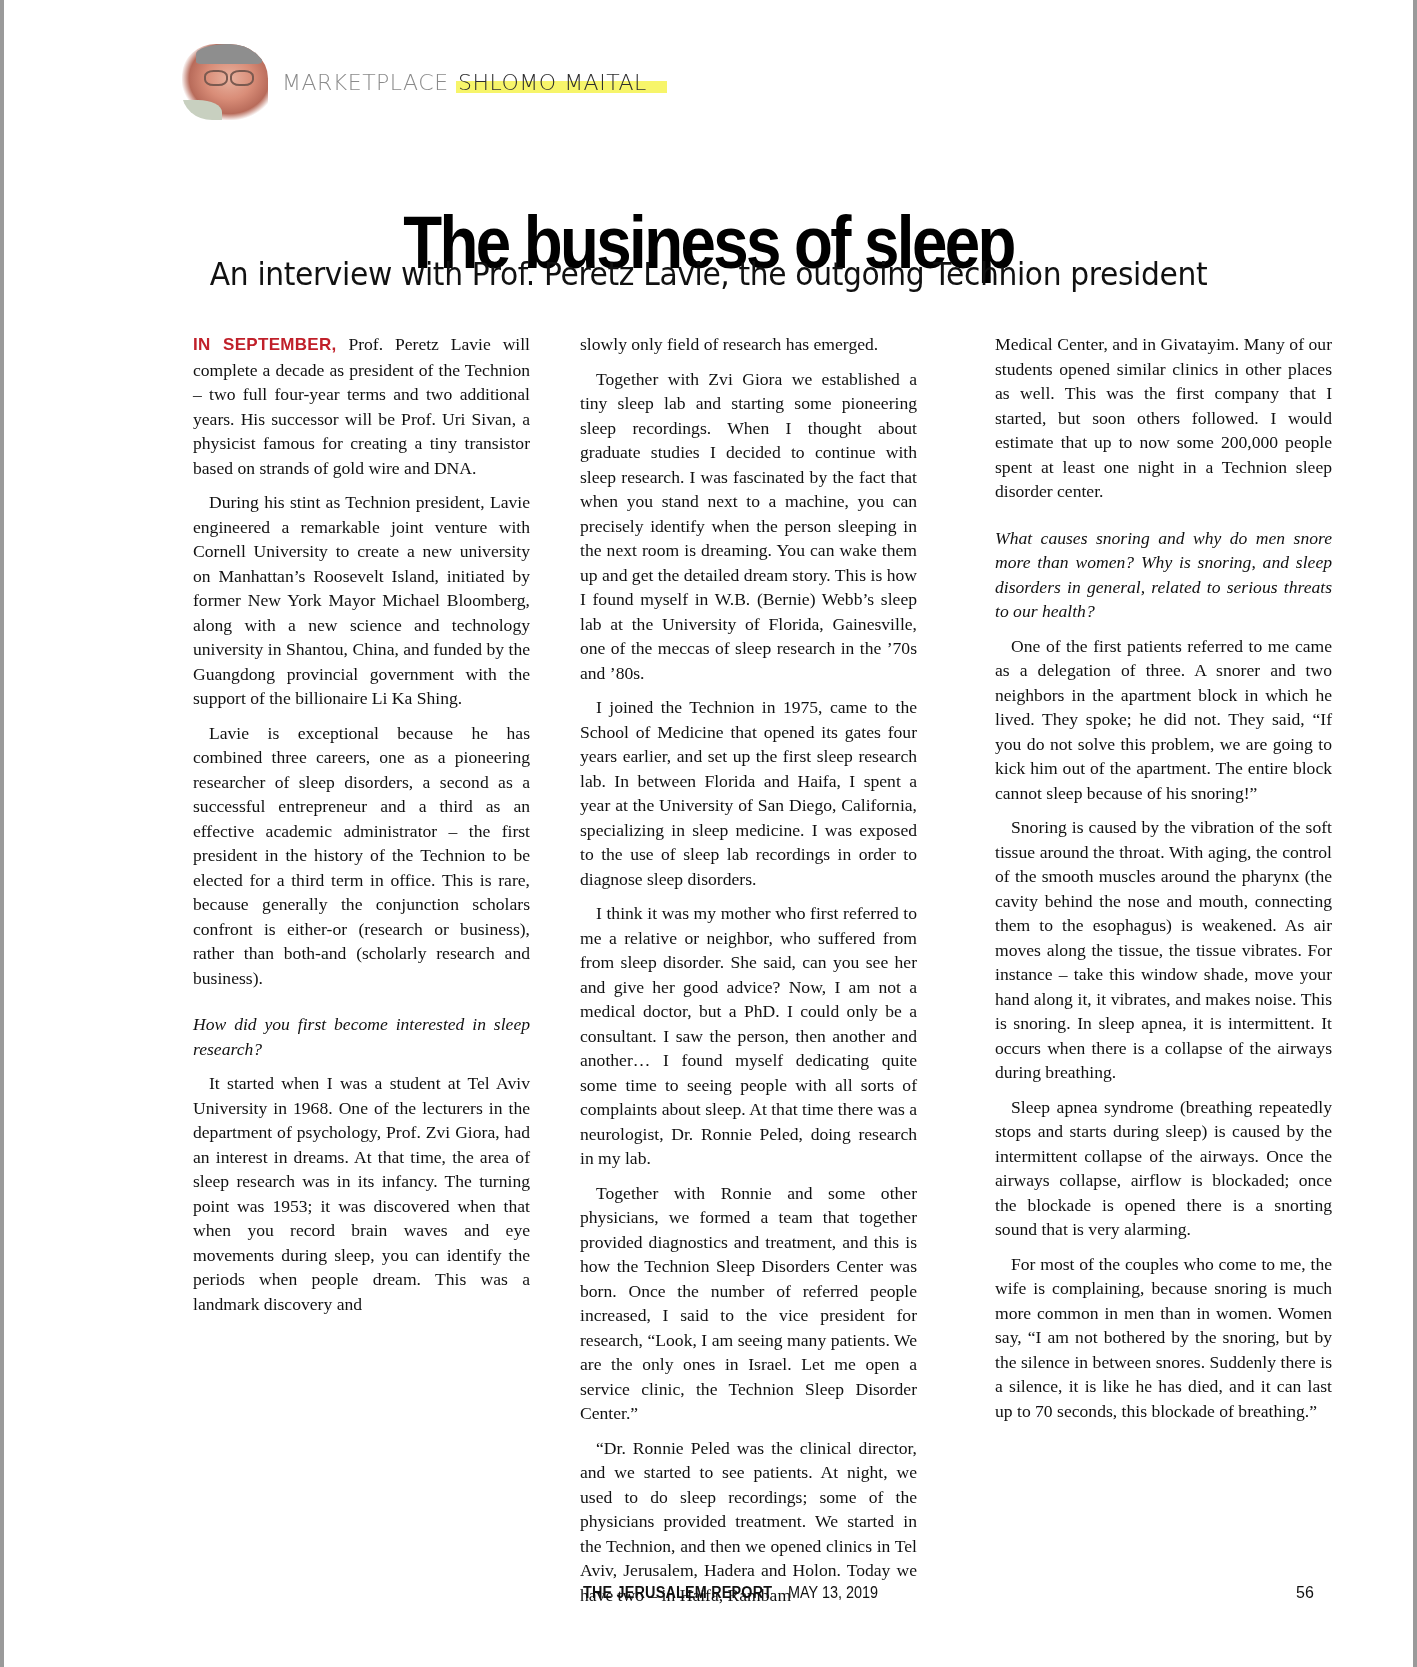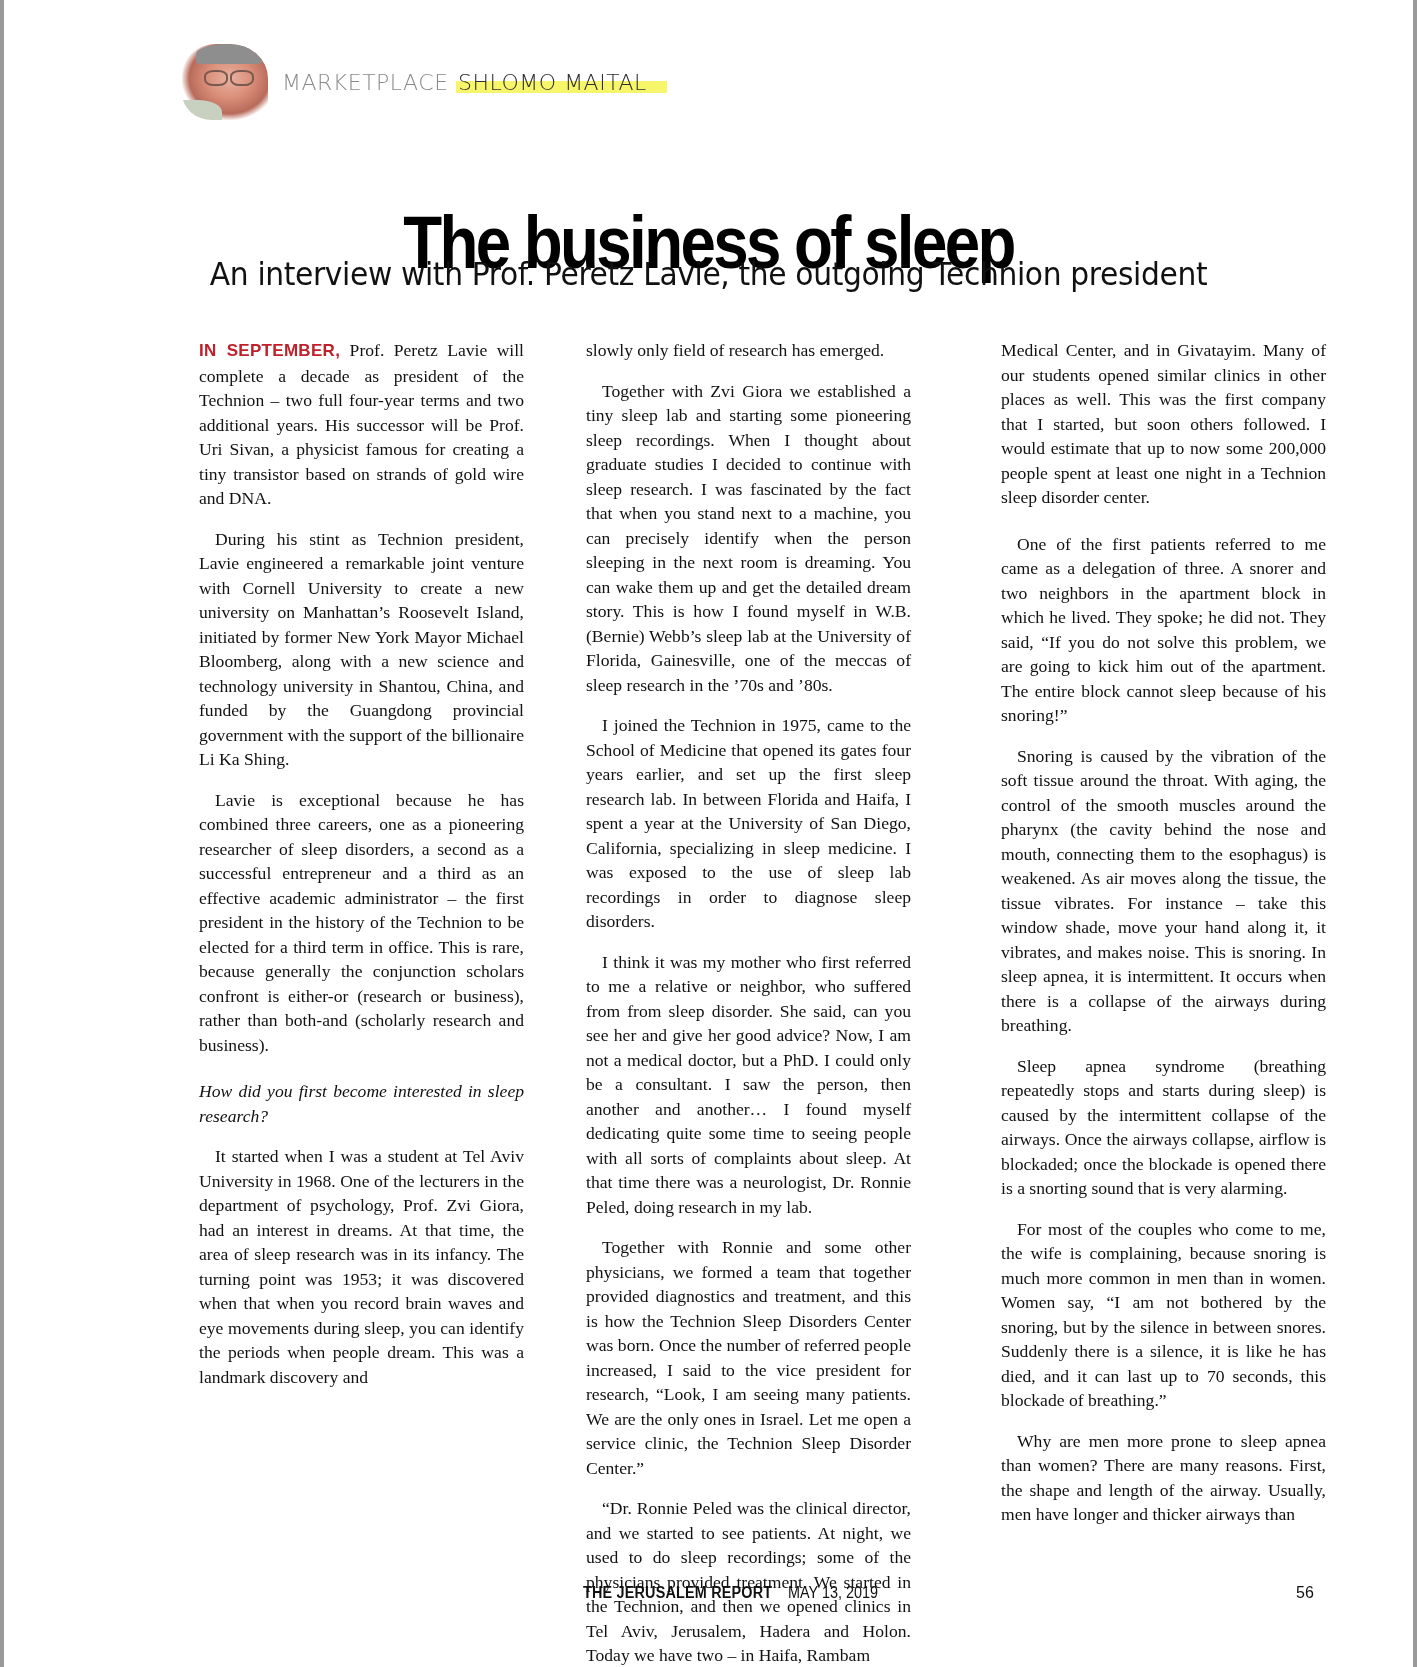--- a/index.html
+++ b/index.html
@@ -40,7 +40,7 @@
   .columns { position: absolute; top: 322px; left: 183px; width: 1132px; height: 1230px; }
   .col { position: absolute; top: 0; width: 357px; font-size: 17.6px; line-height: 24.5px; text-align: justify; }
   .col1 { left: 0; } .col2 { left: 387px; } .col3 { left: 802px; }
-  .col p { margin: 16px; text-indent: 16px; hyphens: auto; }
+  .col p { margin: 10px; text-indent: 16px; hyphens: auto; }
   .col p.noindent { text-indent: 0; }
   .col p.q { font-style: italic; text-indent: 0; margin-top: 22px; }
   .col p.gap { margin-bottom: 22px; }

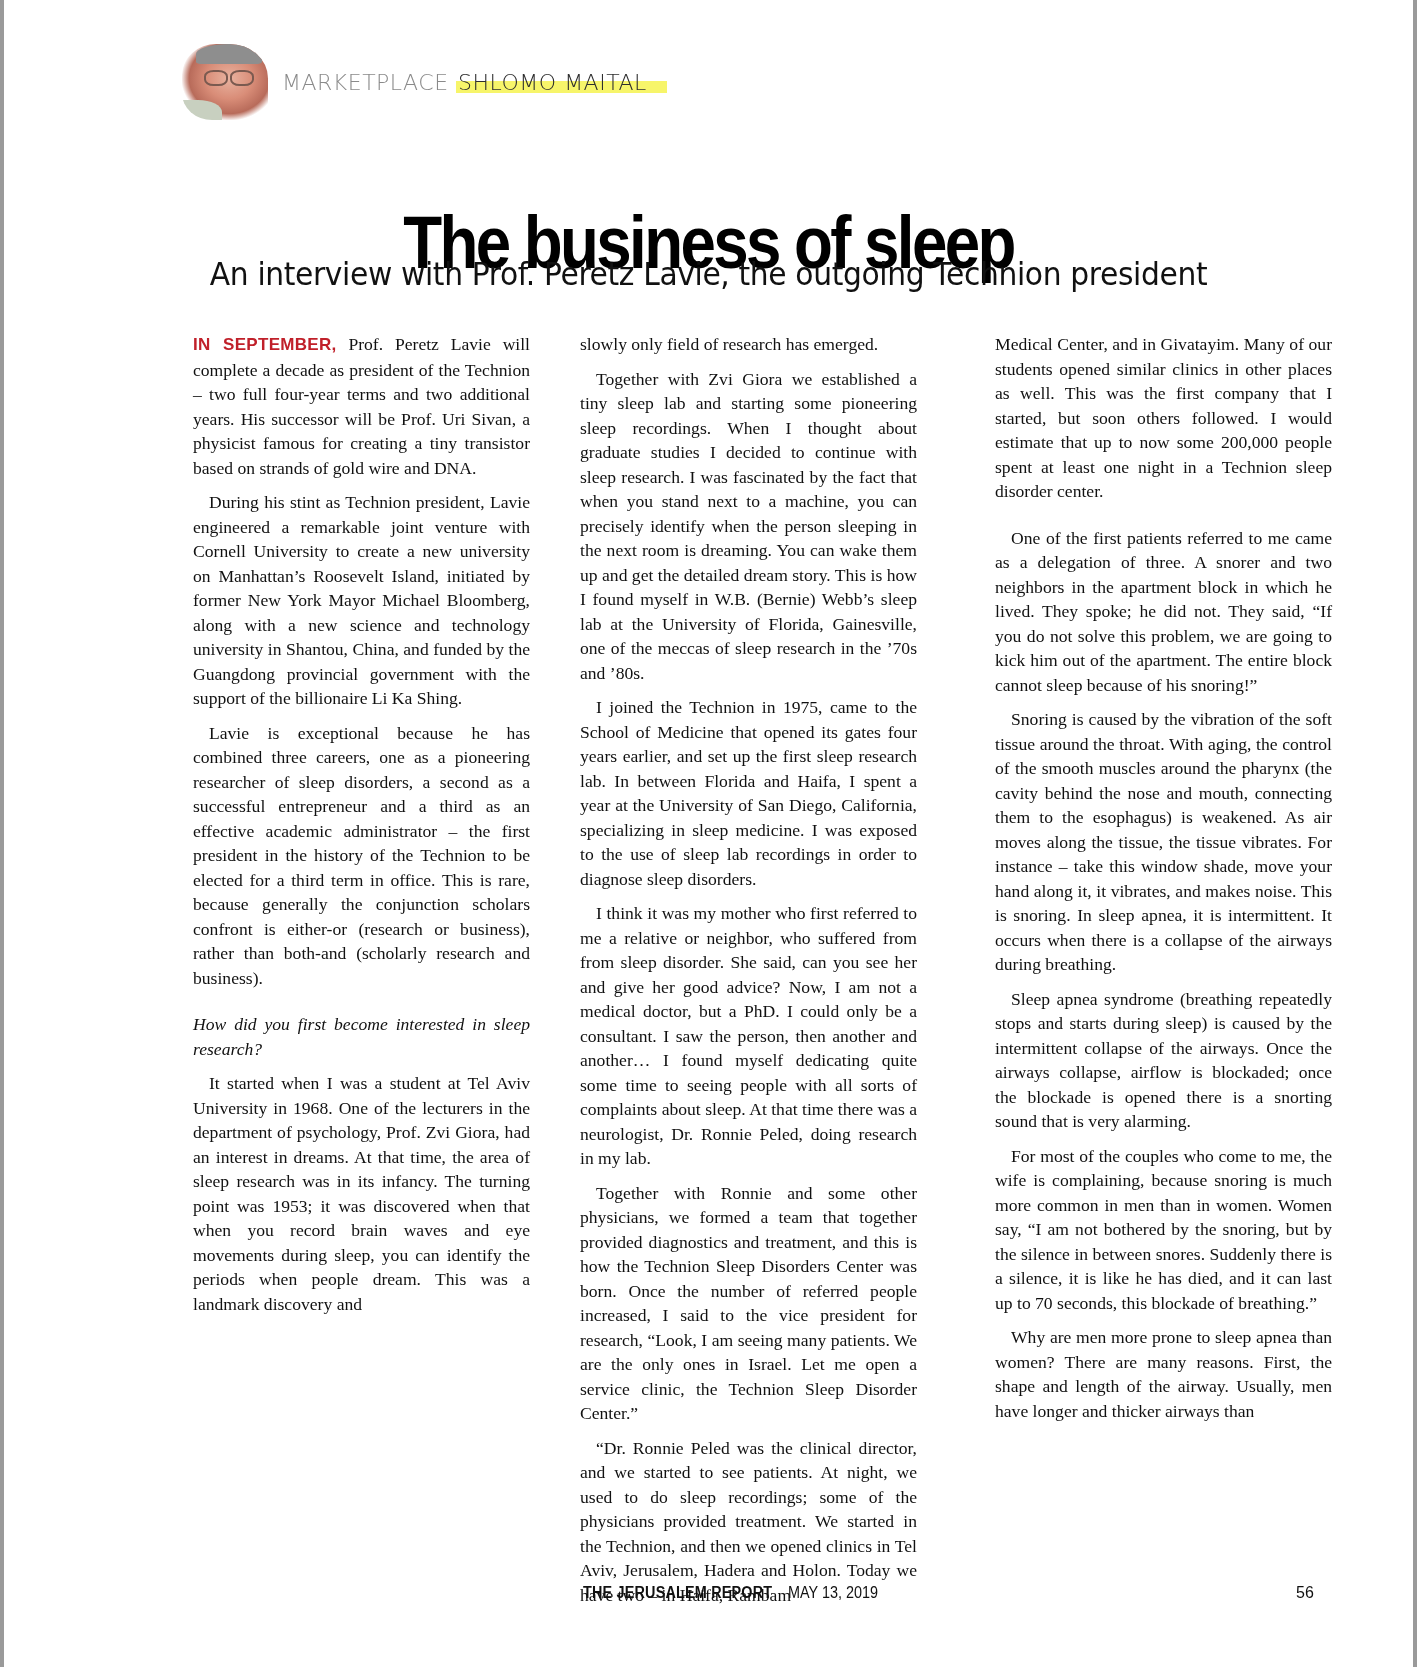--- a/index.html
+++ b/index.html
@@ -93,6 +93,7 @@
       </div>
     <div class="col col3">
         <p class="noindent gap"><span>Medical Center, and in Givatayim. Many of our students opened similar clinics in other places as well. This was the first company that I started, but soon others followed. I would estimate that up to now some 200,000 people spent at least one night in a Technion sleep disorder center.</span></p>
+        <p class="q" style="margin-top: 0px;"><span>What causes snoring and why do men snore more than women? Why is snoring, and sleep disorders in general, related to serious threats to our health?</span></p>
         <p><span>One of the first patients referred to me came as a delegation of three. A snorer and two neighbors in the apartment block in which he lived. They spoke; he did not. They said, “If you do not solve this problem, we are going to kick him out of the apartment. The entire block cannot sleep because of his snoring!”</span></p>
         <p><span>Snoring is caused by the vibration of the soft tissue around the throat. With aging, the control of the smooth muscles around the pharynx (the cavity behind the nose and mouth, connecting them to the esophagus) is weakened. As air moves along the tissue, the tissue vibrates. For instance – take this window shade, move your hand along it, it vibrates, and makes noise. This is snoring. In sleep apnea, it is intermittent. It occurs when there is a collapse of the airways during breathing.</span></p>
         <p><span>Sleep apnea syndrome (breathing repeatedly stops and starts during sleep) is caused by the intermittent collapse of the airways. Once the airways collapse, airflow is blockaded; once the blockade is opened there is a snorting sound that is very alarming.</span></p>

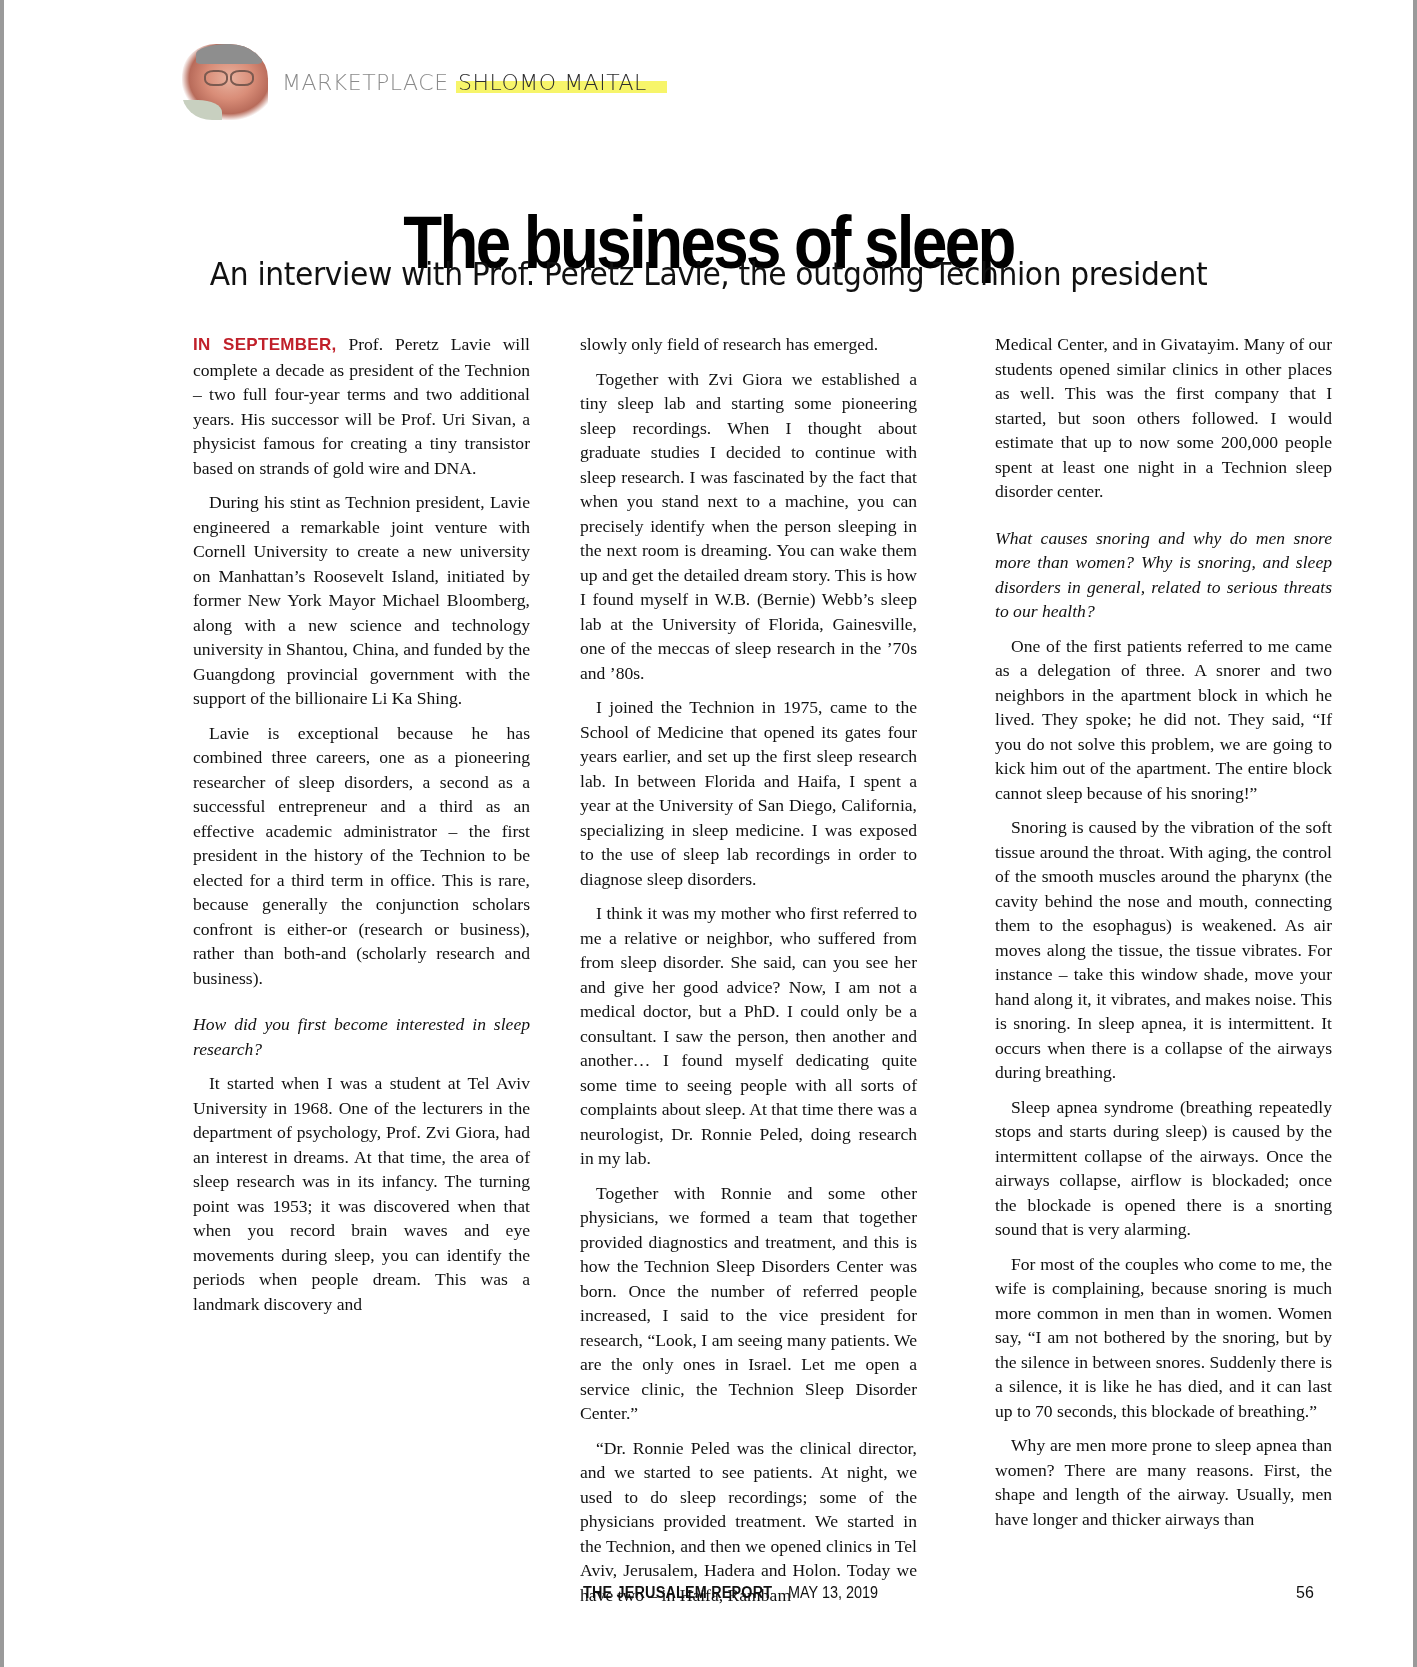--- a/index.html
+++ b/index.html
@@ -98,7 +98,6 @@
         <p><span>Snoring is caused by the vibration of the soft tissue around the throat. With aging, the control of the smooth muscles around the pharynx (the cavity behind the nose and mouth, connecting them to the esophagus) is weakened. As air moves along the tissue, the tissue vibrates. For instance – take this window shade, move your hand along it, it vibrates, and makes noise. This is snoring. In sleep apnea, it is intermittent. It occurs when there is a collapse of the airways during breathing.</span></p>
         <p><span>Sleep apnea syndrome (breathing repeatedly stops and starts during sleep) is caused by the intermittent collapse of the airways. Once the airways collapse, airflow is blockaded; once the blockade is opened there is a snorting sound that is very alarming.</span></p>
         <p><span>For most of the couples who come to me, the wife is complaining, because snoring is much more common in men than in women. Women say, “I am not bothered by the snoring, but by the silence in between snores. Suddenly there is a silence, it is like he has died, and it can last up to 70 seconds, this blockade of breathing.”</span></p>
-        <p><span>Why are men more prone to sleep apnea than women? There are many reasons. First, the shape and length of the airway. Usually, men have longer and thicker airways than</span></p>
       </div>
   </div>
 

